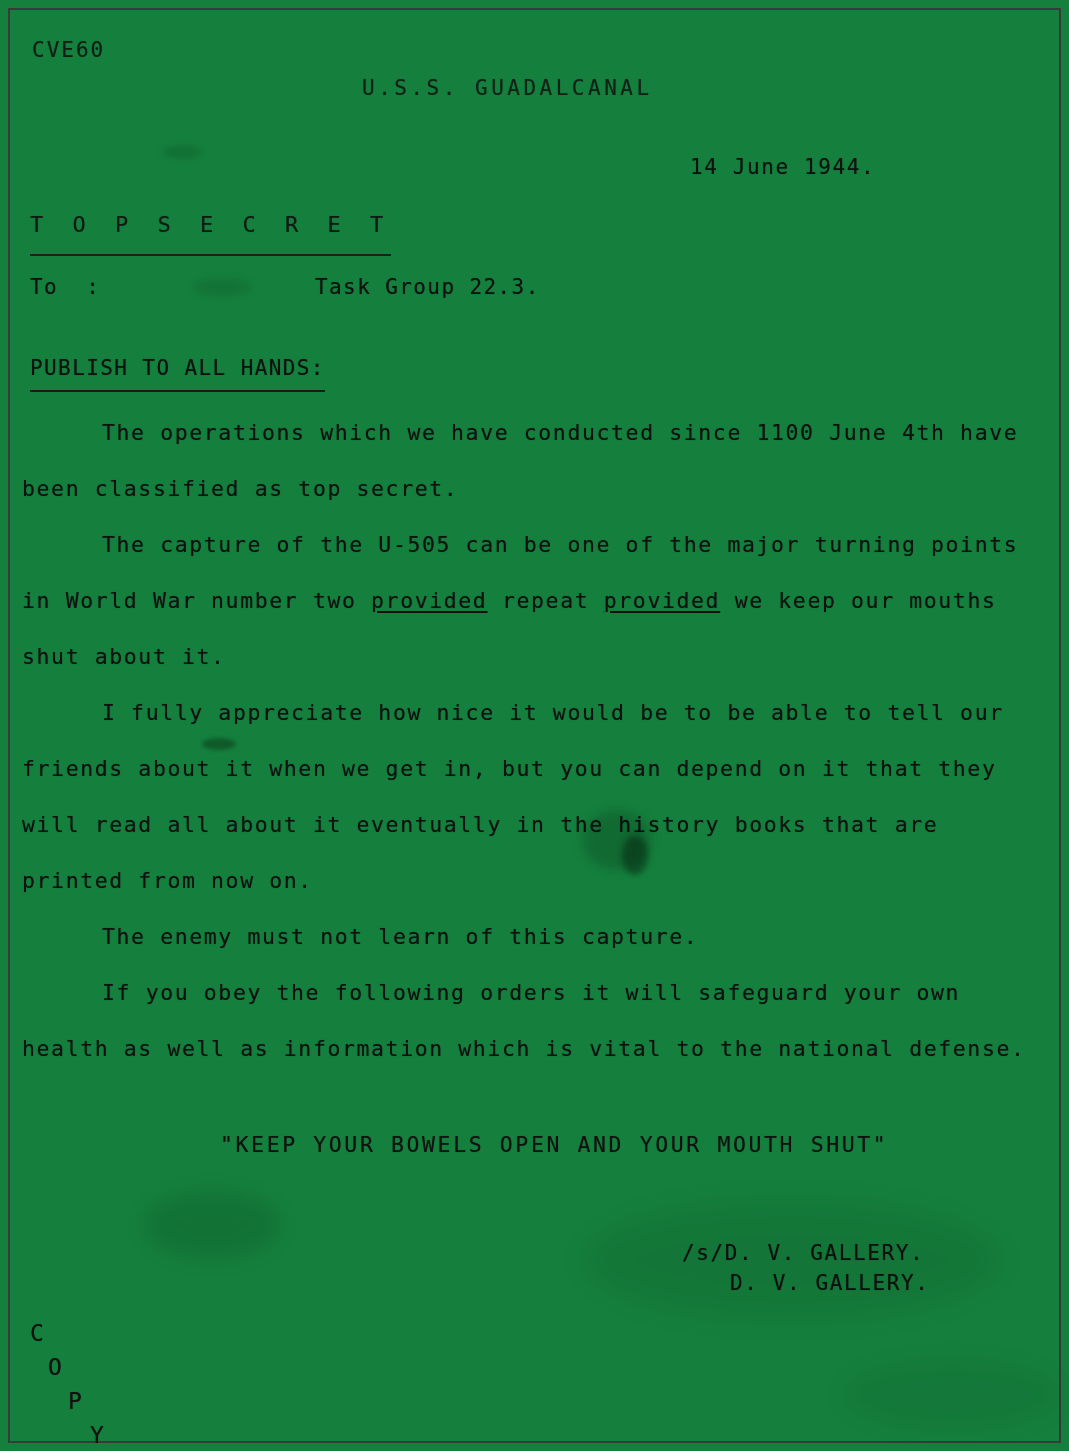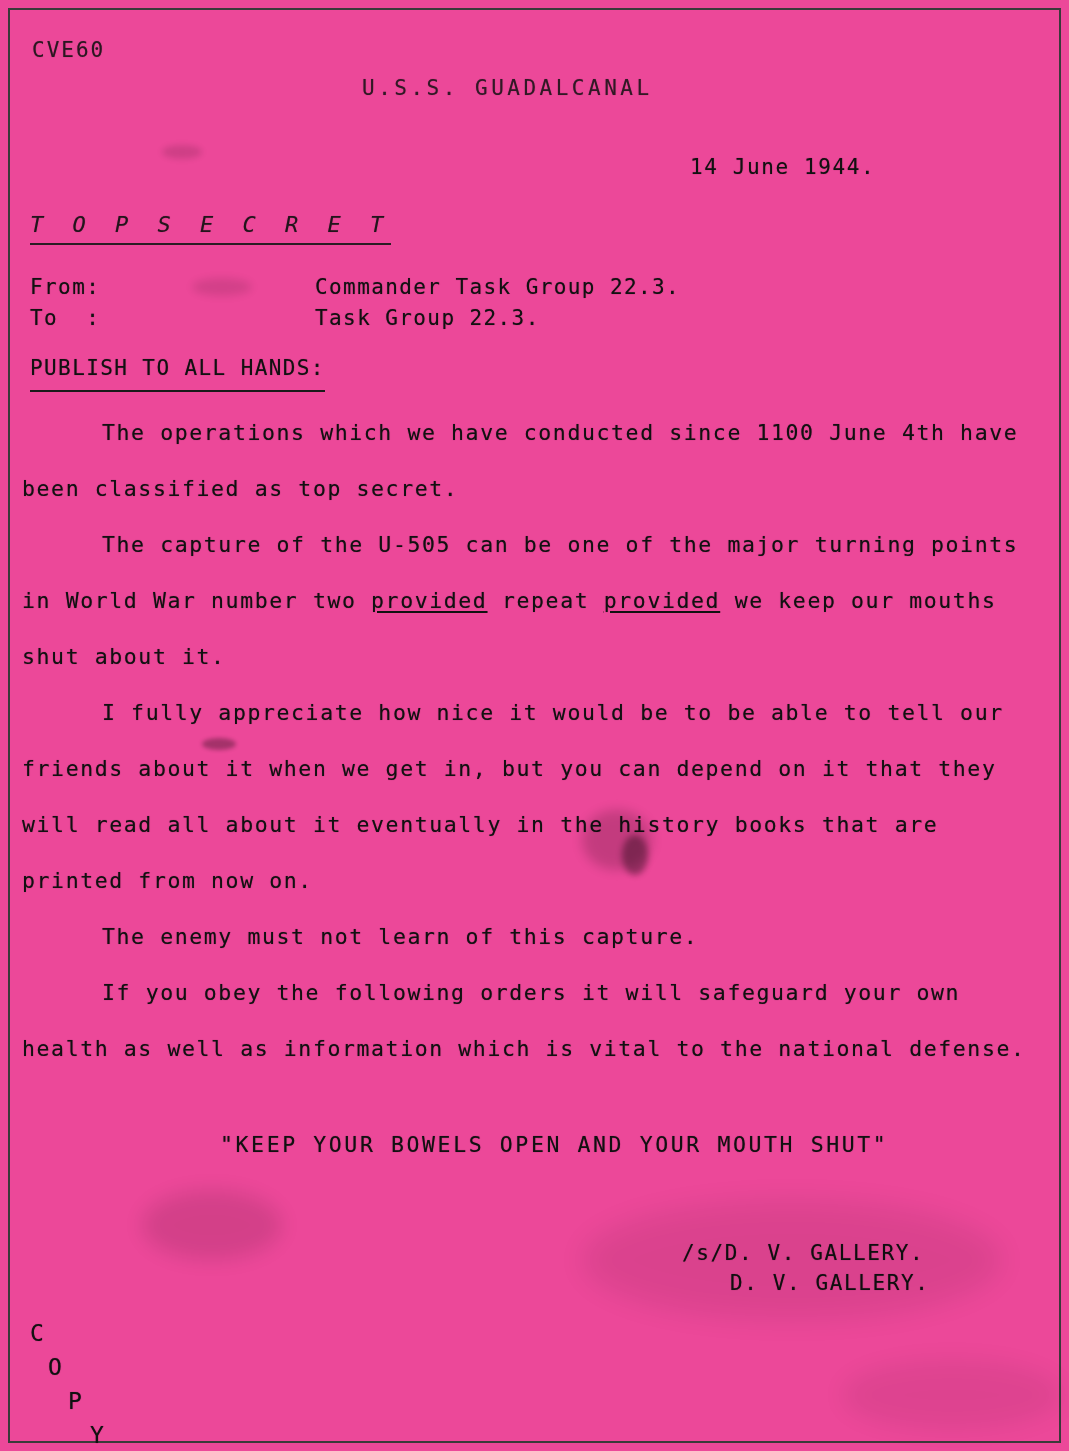--- a/index.html
+++ b/index.html
@@ -14,7 +14,7 @@
     position: relative;
     width: 1069px;
     height: 1451px;
-    background: #ec4899;
+    background: #15803d;
     box-sizing: border-box;
     overflow: hidden;
   }

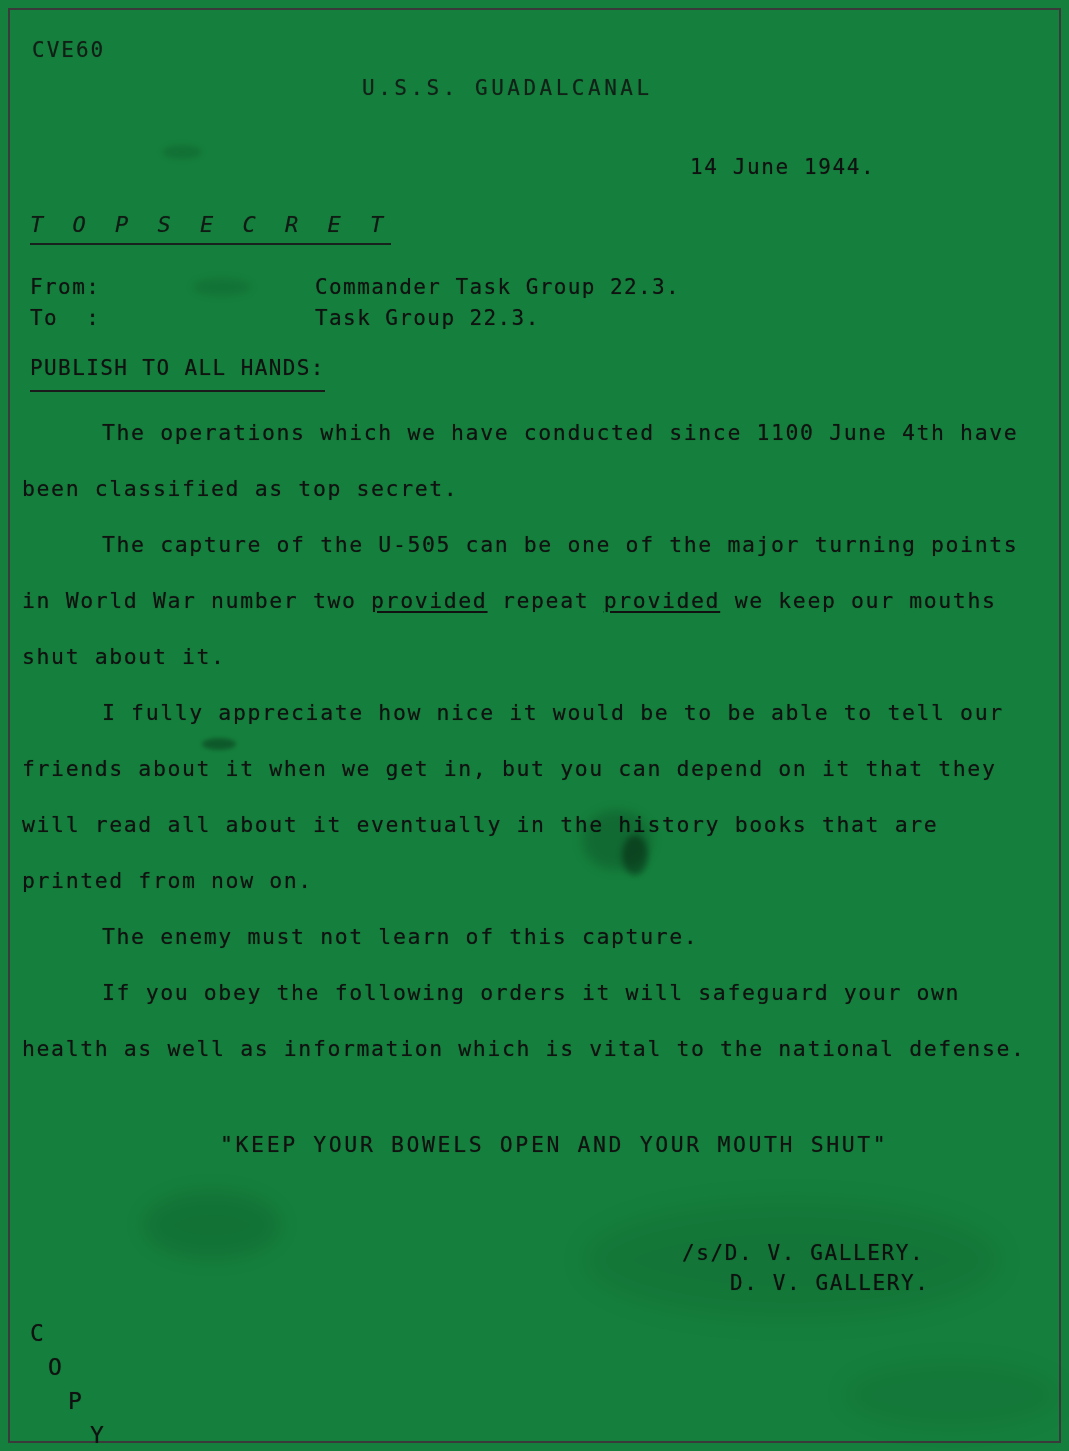--- a/index.html
+++ b/index.html
@@ -75,10 +75,9 @@
     font-size: 22px;
     letter-spacing: 8px;
     border-bottom: 2px solid #1a1a1a;
-    padding-bottom: 6px;
+    padding-bottom: 17px;
     display: inline-block;
     opacity: 0.92;
-    font-style: italic;
   }
   .fromto {
     position: absolute;

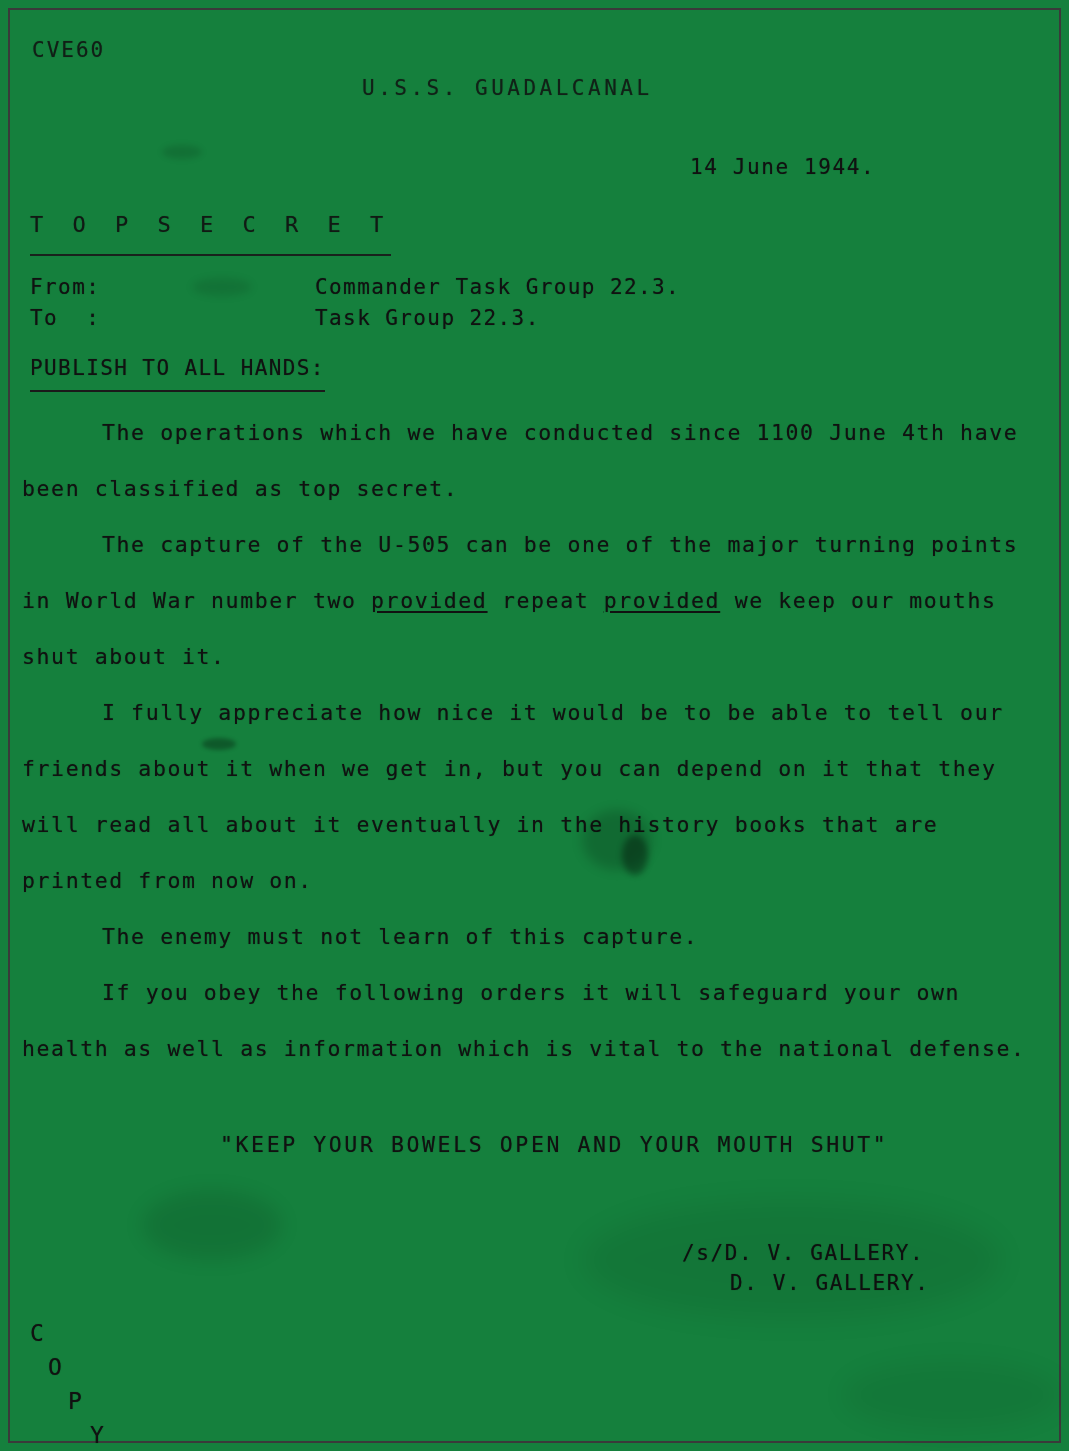--- a/index.html
+++ b/index.html
@@ -182,7 +182,6 @@
     <div class="tw classline">T O P S E C R E T</div>
 
     <div class="tw fromto">
-      <div class="row"><span class="lbl">From:</span><span>Commander Task Group 22.3.</span></div>
       <div class="row"><span class="lbl">To  :</span><span>Task Group 22.3.</span></div>
     </div>
 

